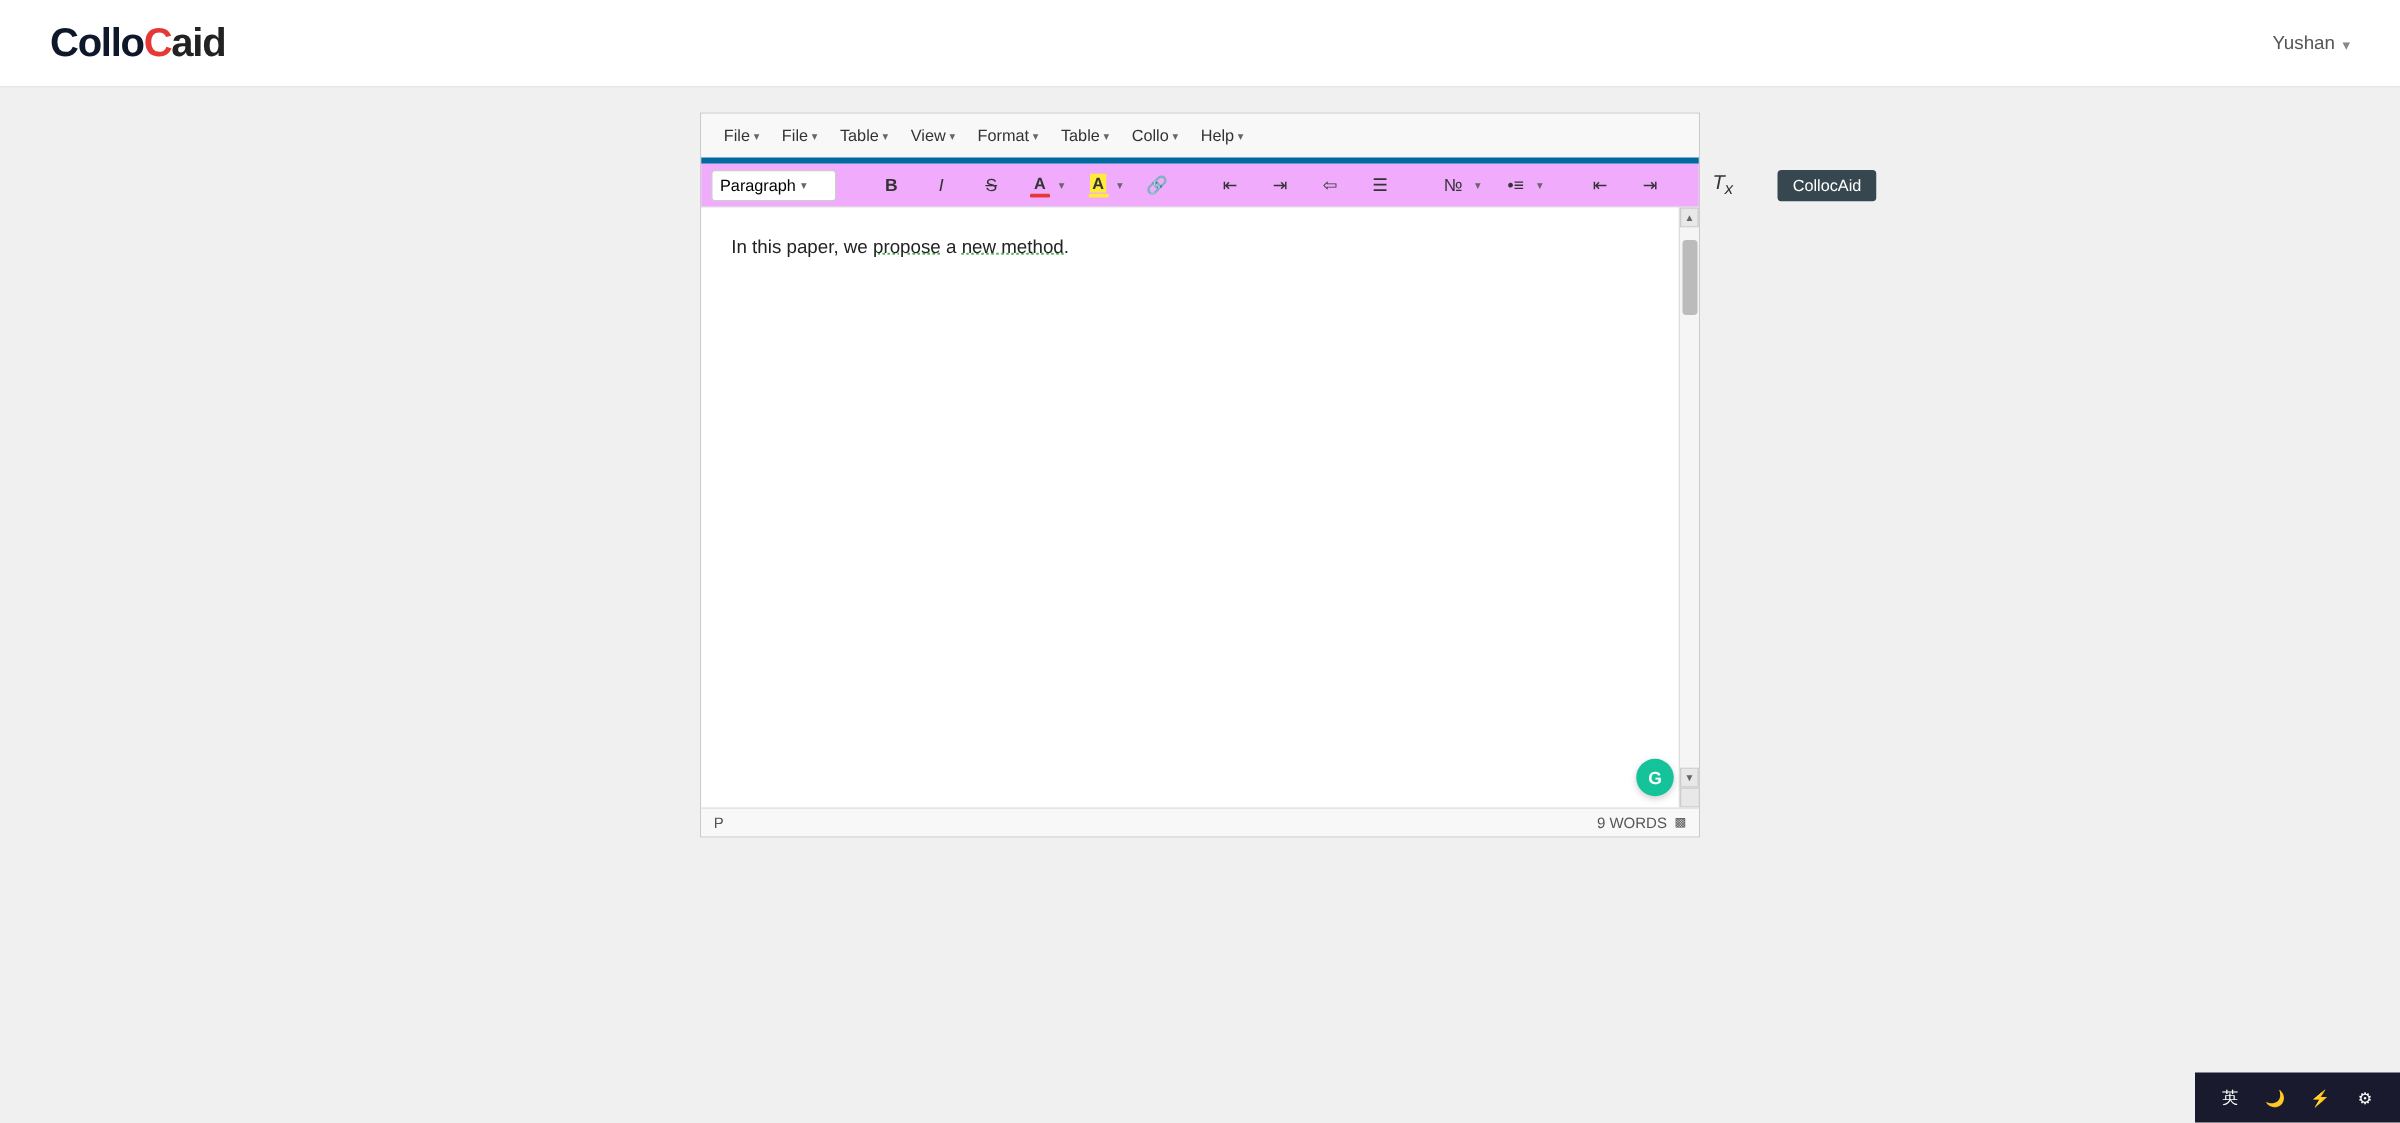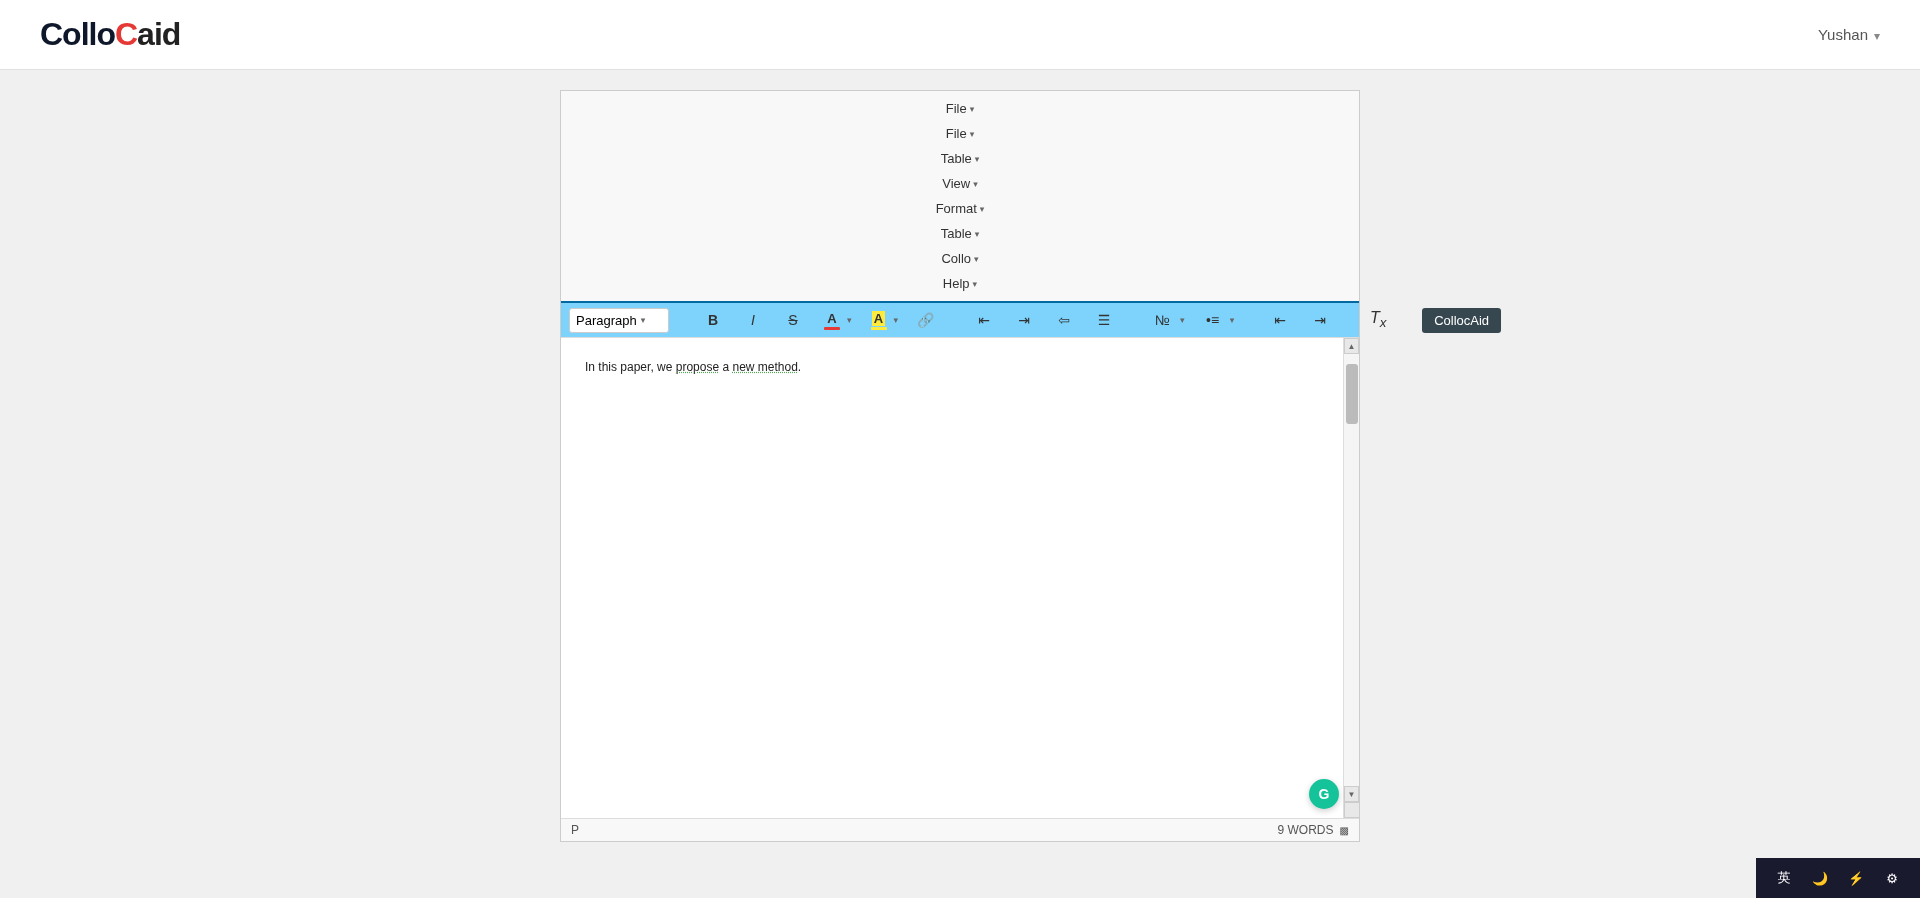--- a/index.html
+++ b/index.html
@@ -71,13 +71,12 @@
     
     .menu-bar {
       display: flex;
-      align-items: center;
+      align-items: flex-start;
       padding: 6px 10px;
-      border-bottom: 2px solid #0369a1;
+      border-bottom: 5px solid #0369a1;
       background: #f8f8f8;
       gap: 2px;
       flex-wrap: wrap;
-      flex-direction: column;
     }
 
     .menu-item {

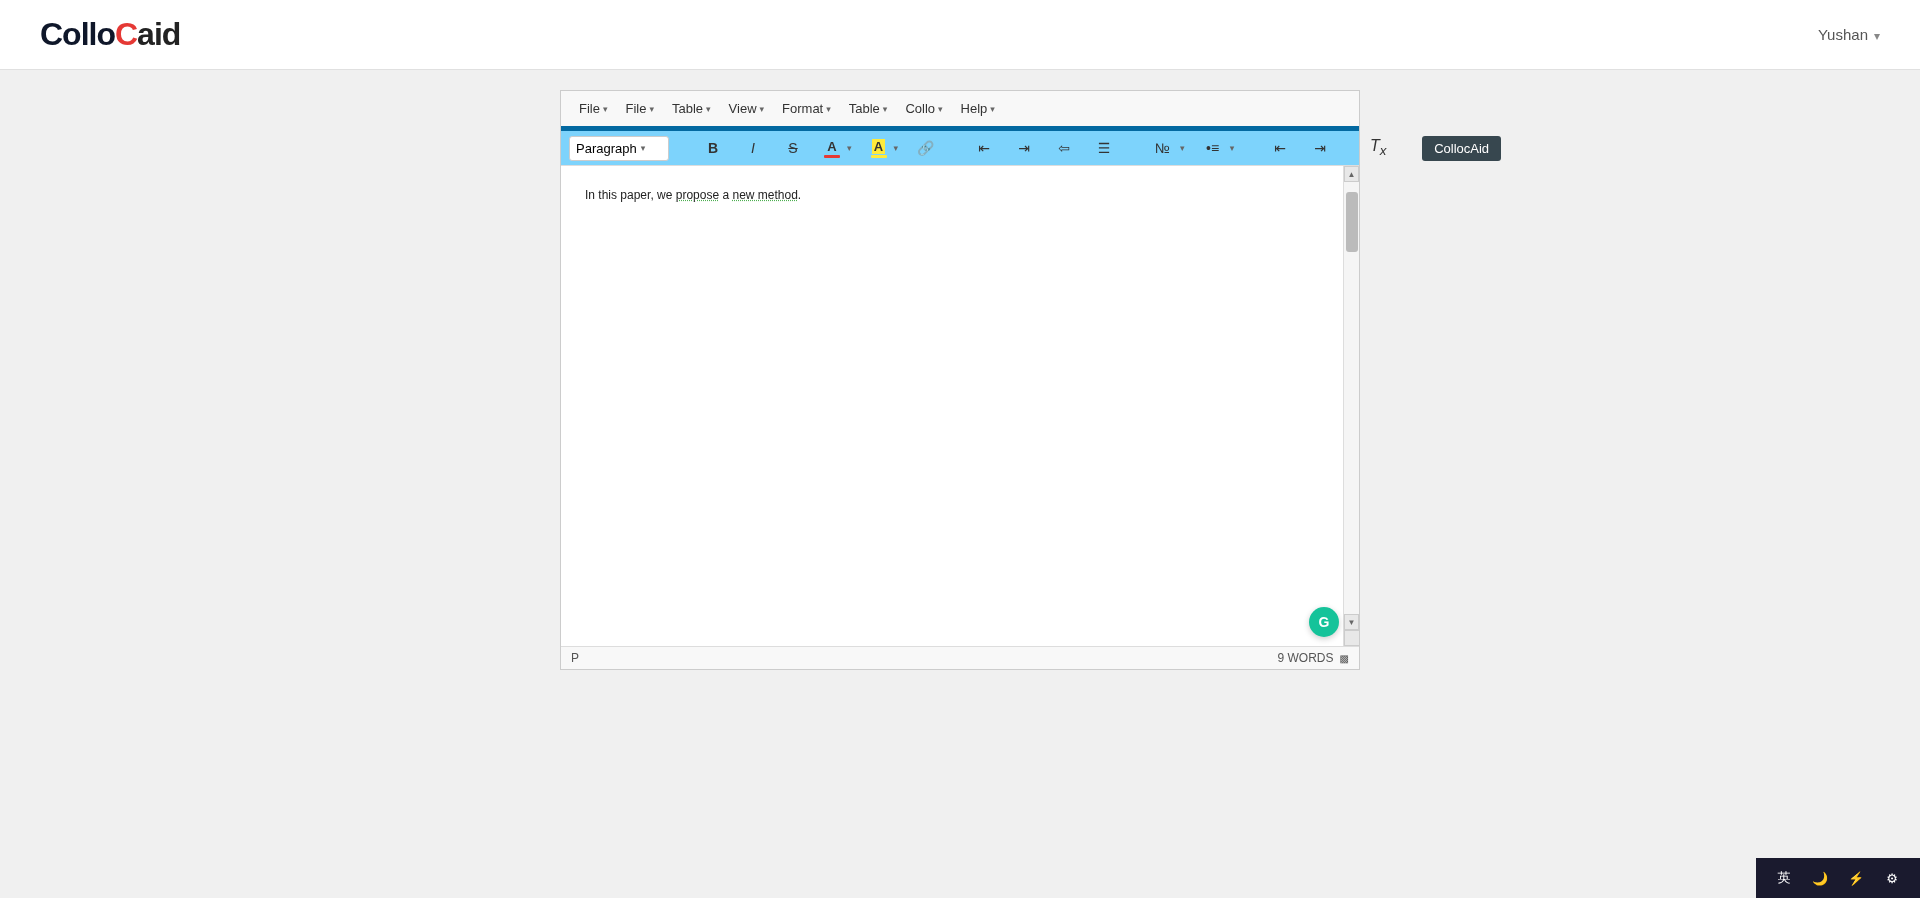--- a/index.html
+++ b/index.html
@@ -99,7 +99,7 @@
       align-items: center;
       padding: 4px 8px;
       border-bottom: 1px solid #ddd;
-      background: #7dd3fc;
+      background: #f0abfc;
       gap: 12px;
       flex-wrap: nowrap;
     }

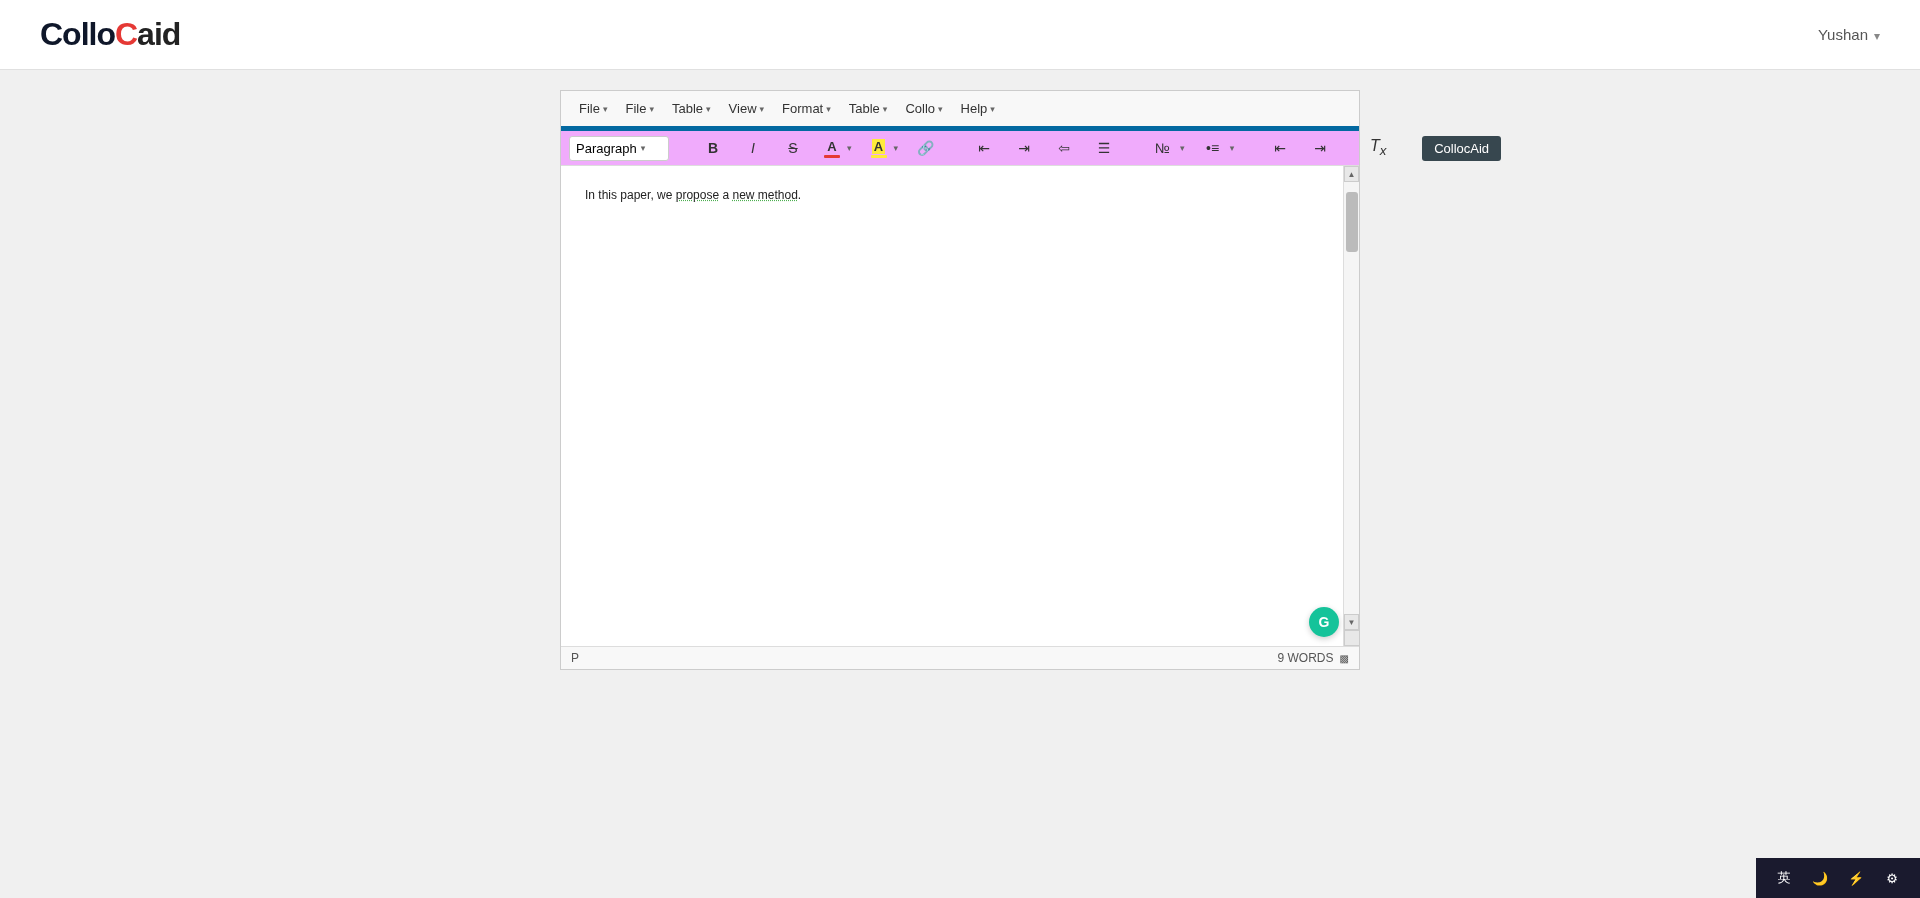--- a/index.html
+++ b/index.html
@@ -187,7 +187,7 @@
     }
 
     .editor-text {
-      font-size: 12px;
+      font-size: 15px;
       color: #222;
     }
 

